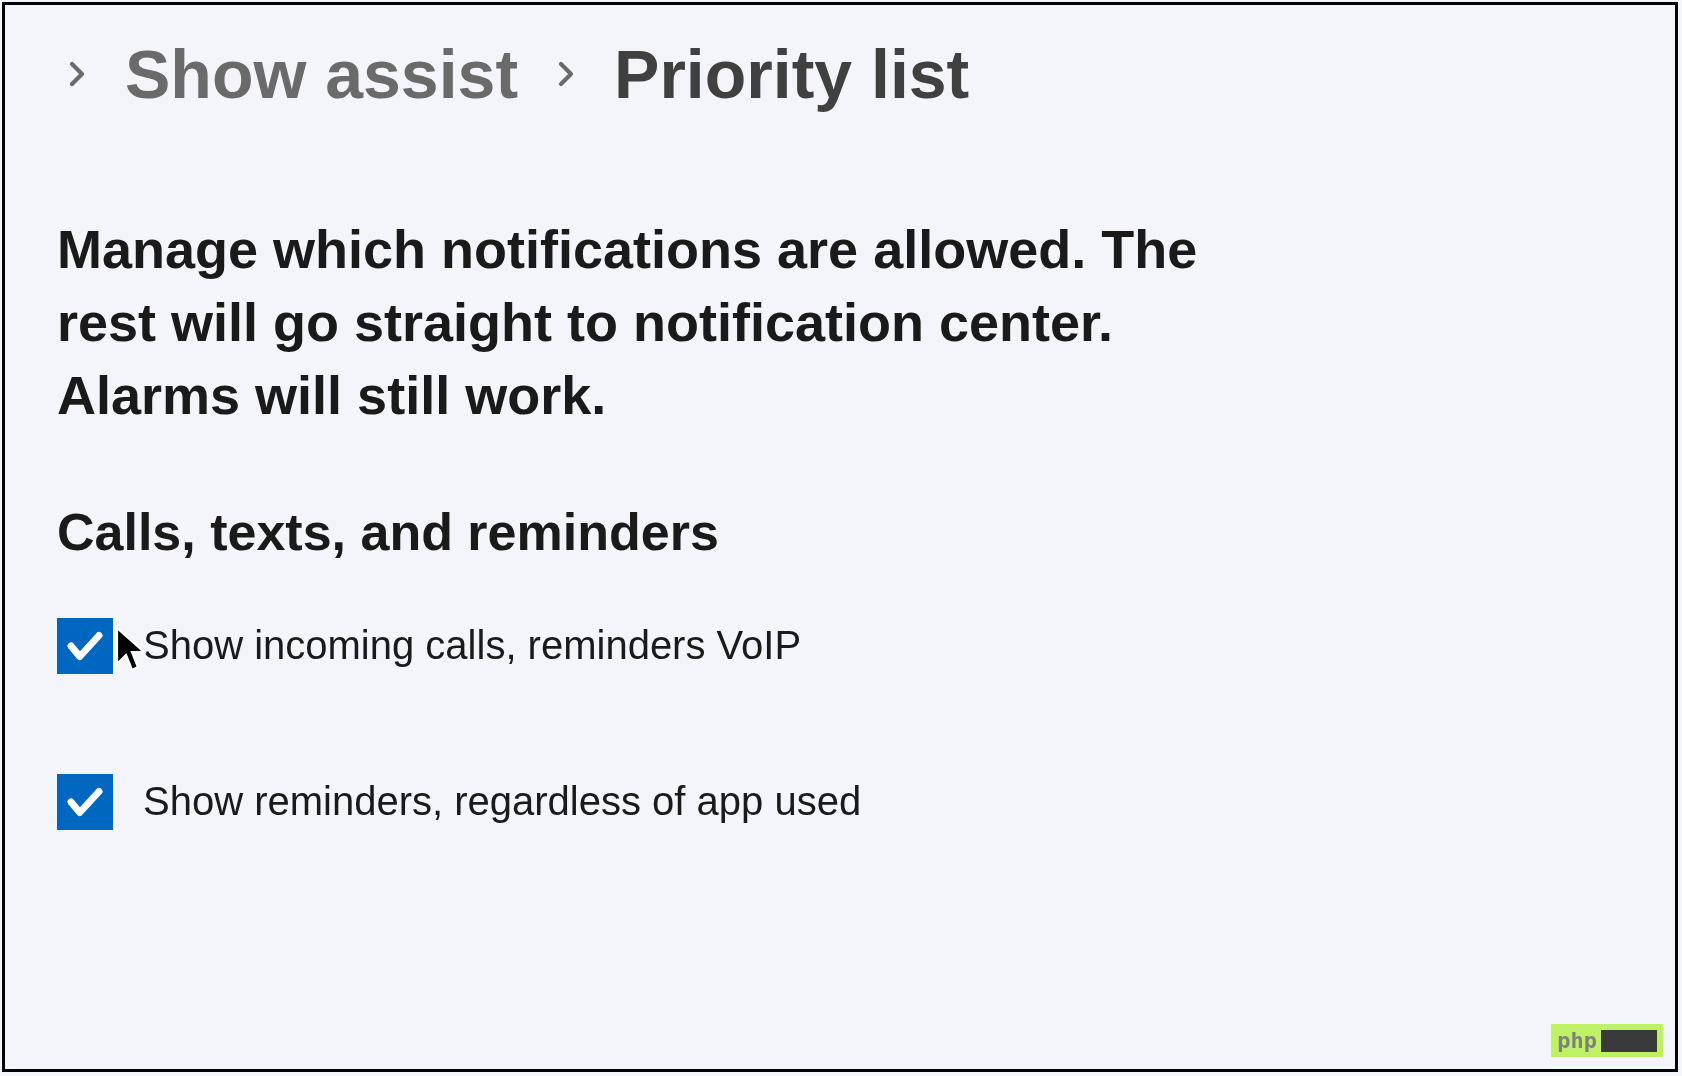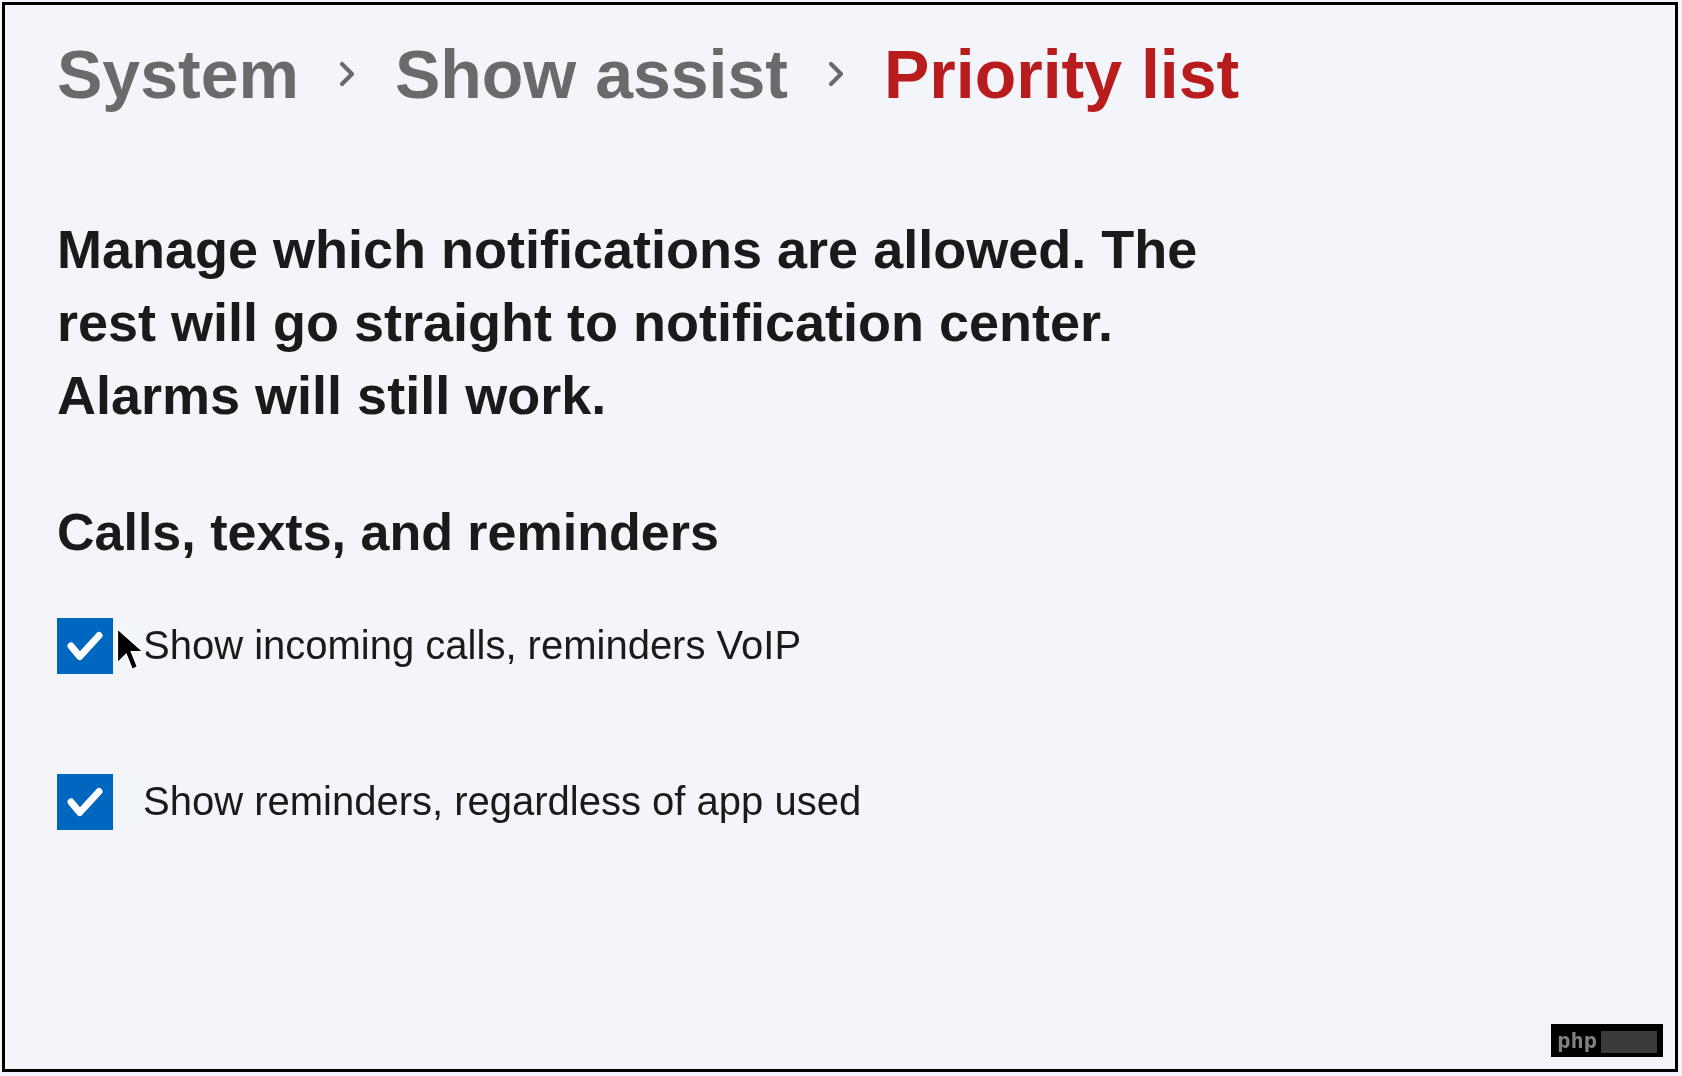--- a/index.html
+++ b/index.html
@@ -143,7 +143,6 @@
 
 <div class="container">
   <nav class="breadcrumb">
-    <span class="breadcrumb-link">System</span>
     <span class="breadcrumb-chevron">
       <svg viewBox="0 0 24 24" width="40" height="40" fill="none" stroke="#6a6a6a" stroke-width="2.5" stroke-linecap="round" stroke-linejoin="round">
           <polyline points="9 18 15 12 9 6"></polyline>

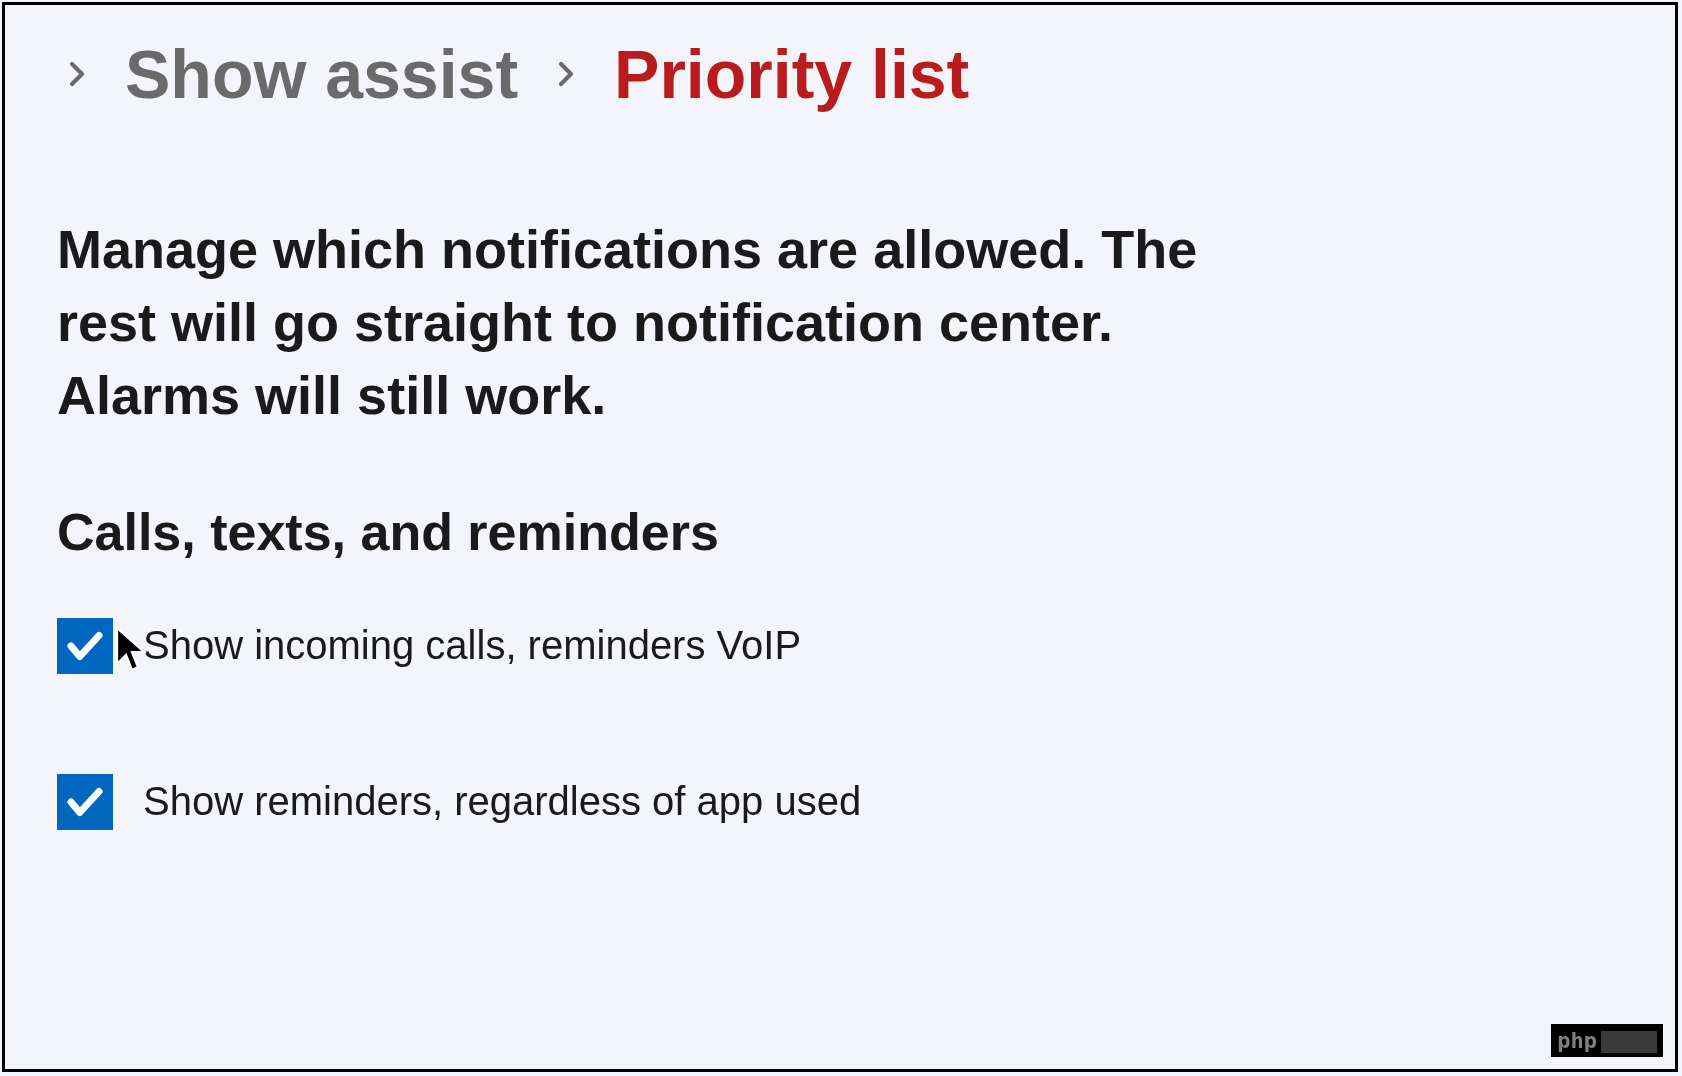--- a/index.html
+++ b/index.html
@@ -43,7 +43,7 @@
     .breadcrumb-current {
       font-size: 68px;
       font-weight: 600;
-      color: #b91c1c;
+      color: #404040;
     }
     
     .breadcrumb-chevron {

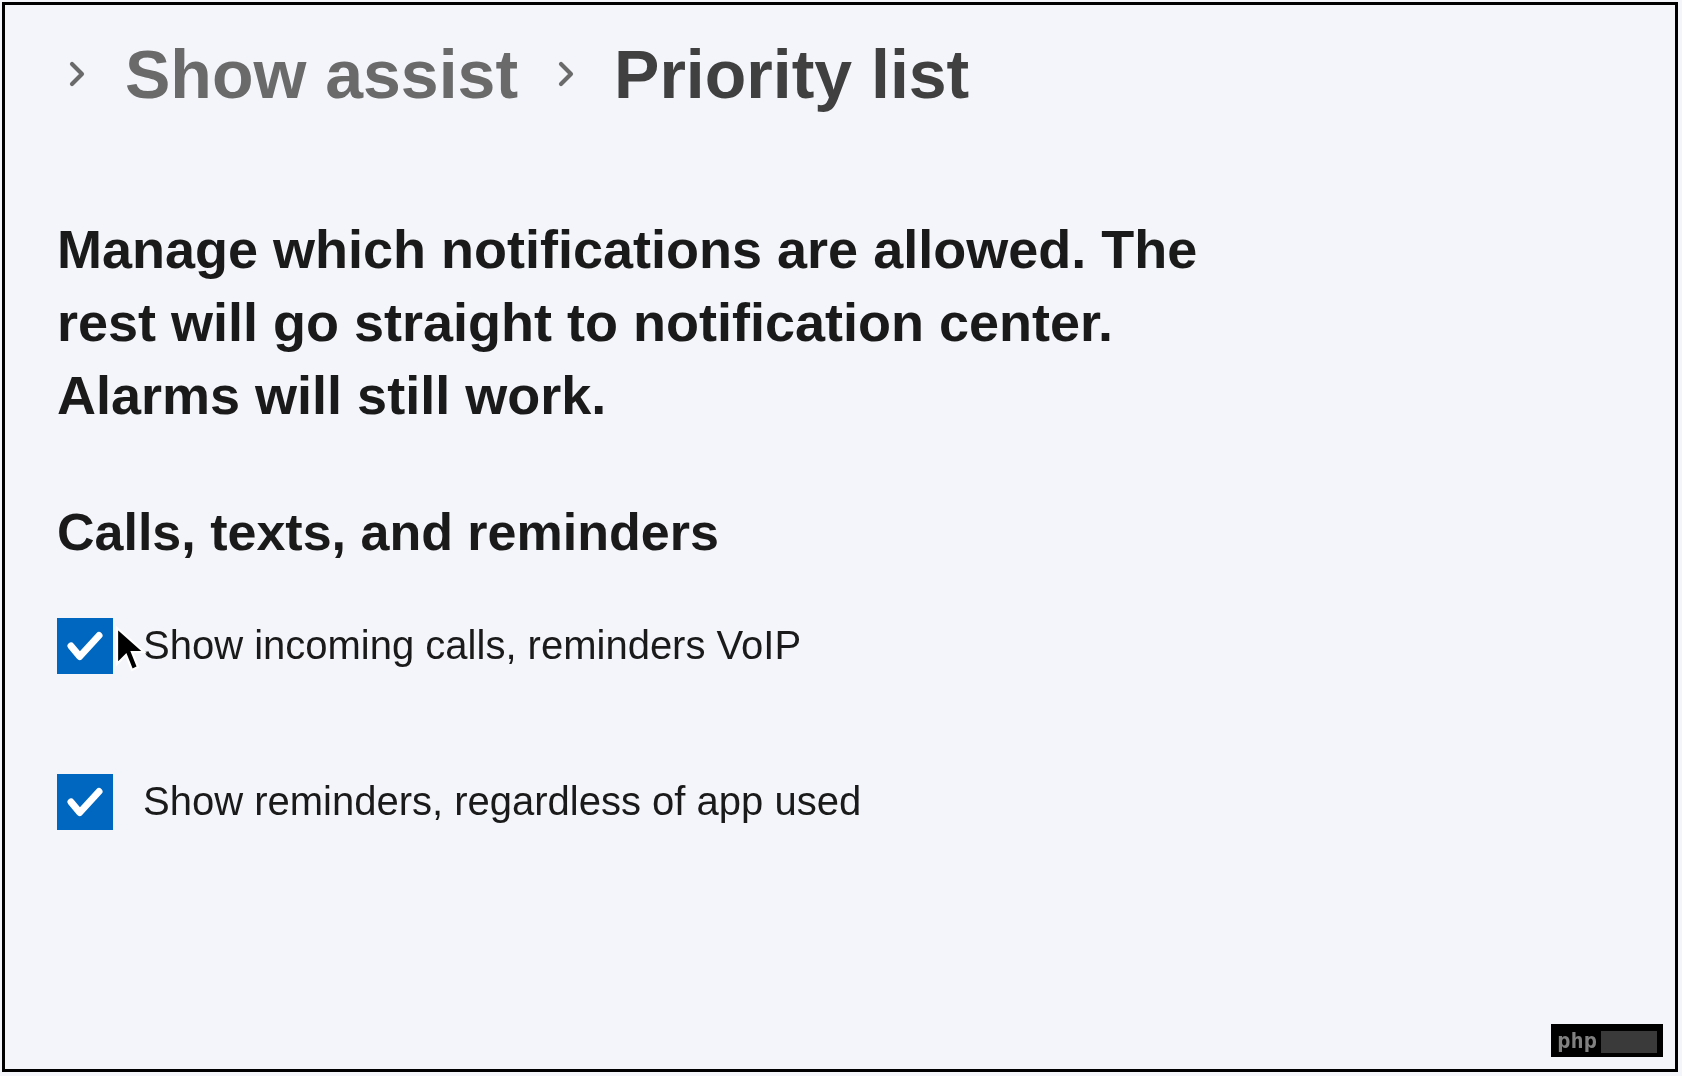--- a/index.html
+++ b/index.html
@@ -118,9 +118,9 @@
       bottom: 12px;
       right: 12px;
       display: flex;
-      align-items: flex-end;
+      align-items: center;
       gap: 4px;
-      background: #000000;
+      background: #bef264;
       padding: 4px 6px;
     }
     

